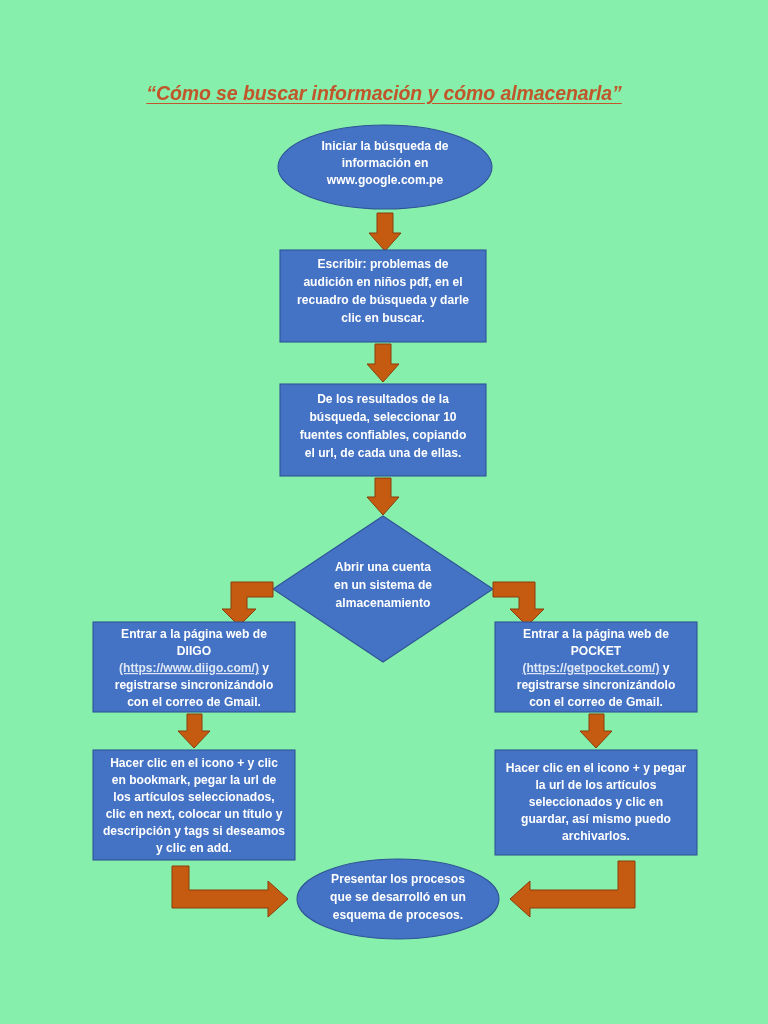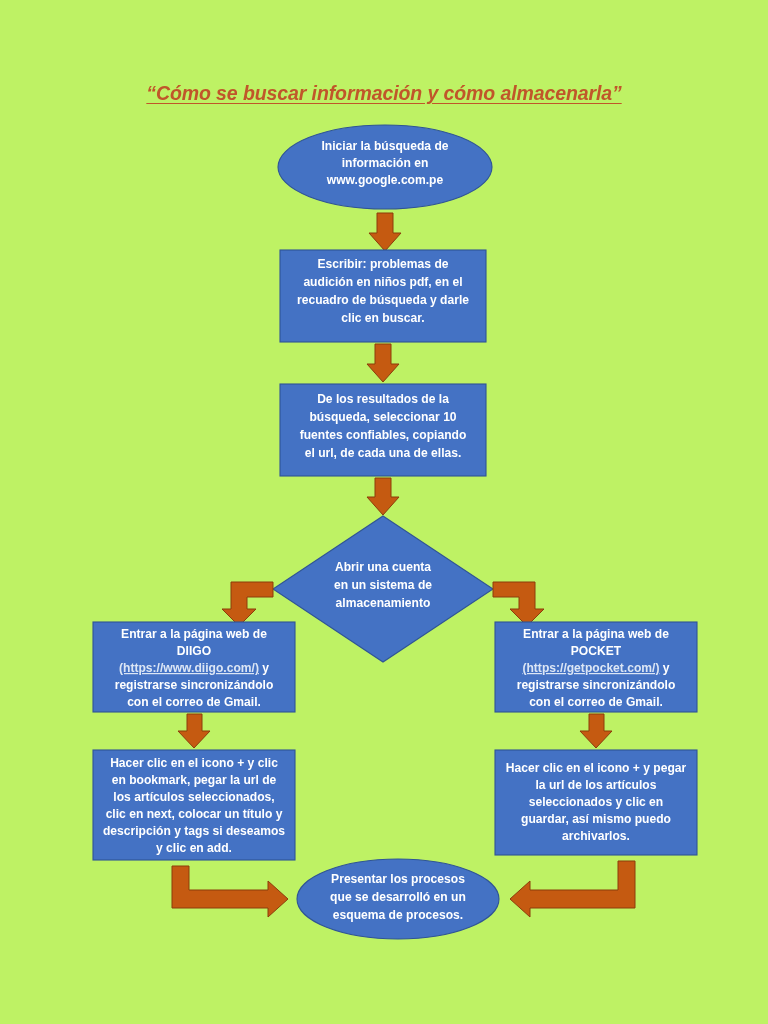--- a/index.html
+++ b/index.html
@@ -18,7 +18,7 @@
     position: relative;
     width: 768px;
     height: 1024px;
-    background: #bef264;
+    background: #86efac;
   }
   #doc-title {
     position: absolute;

